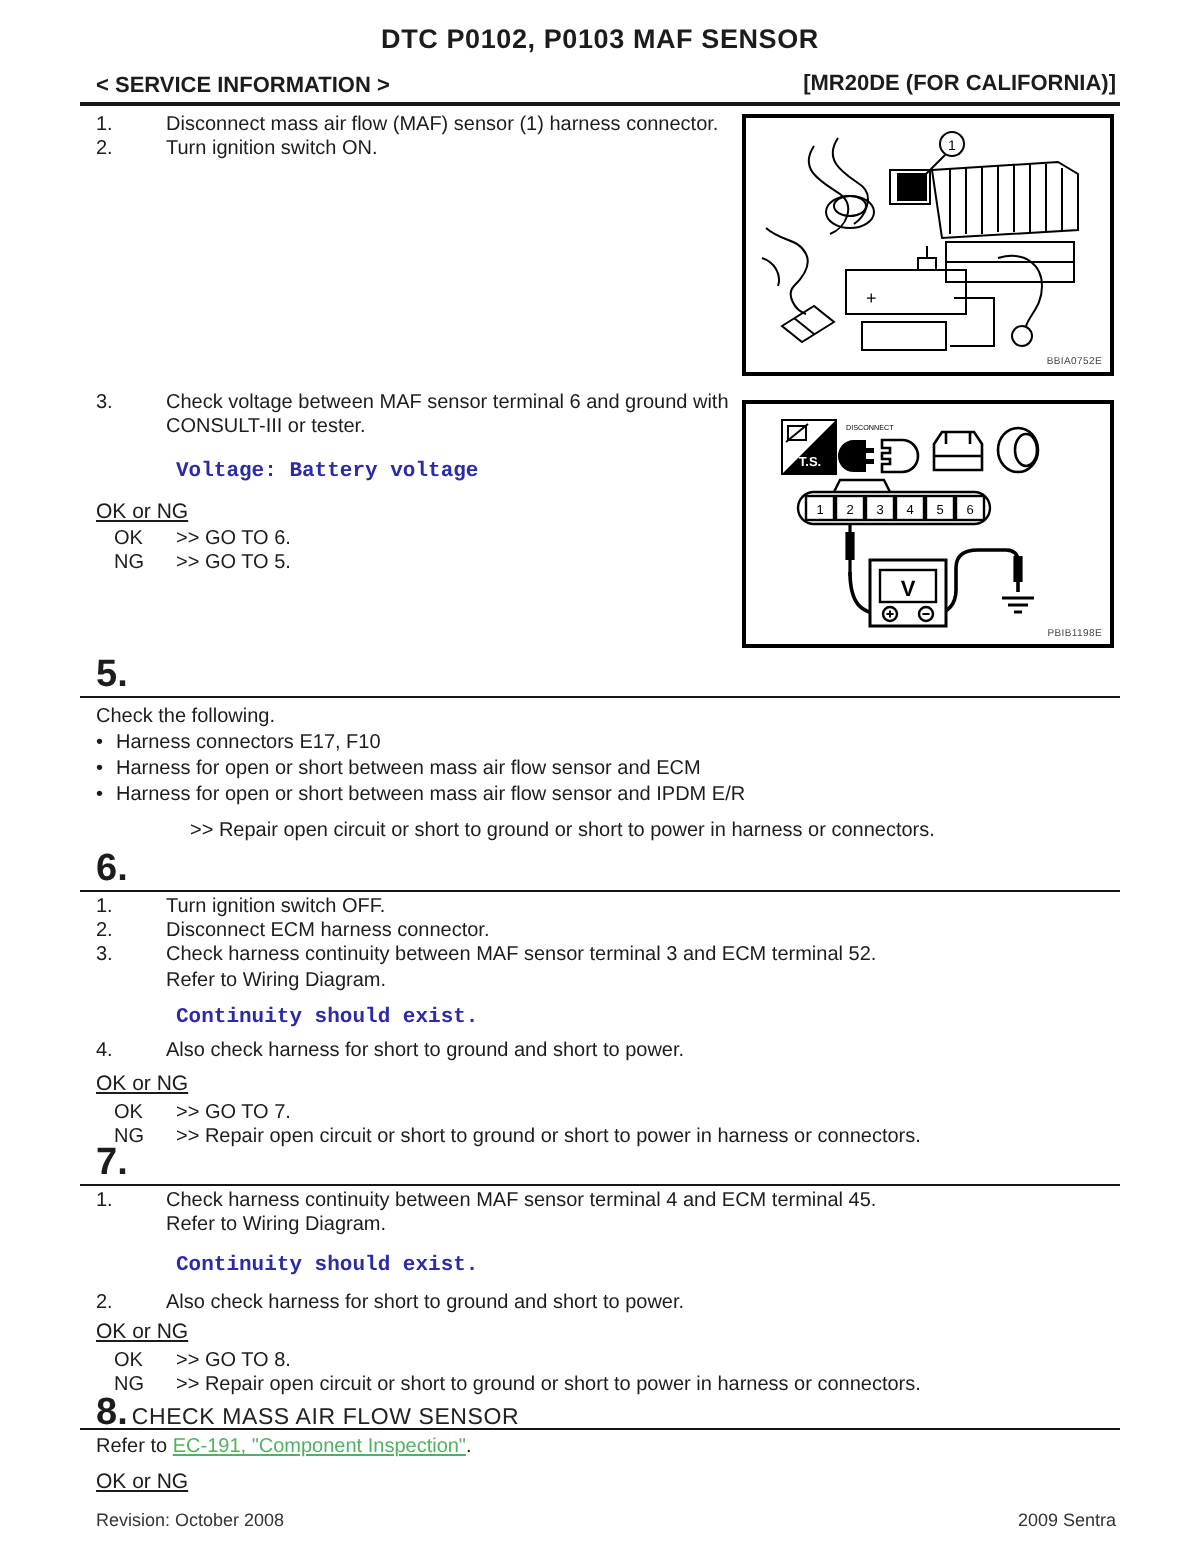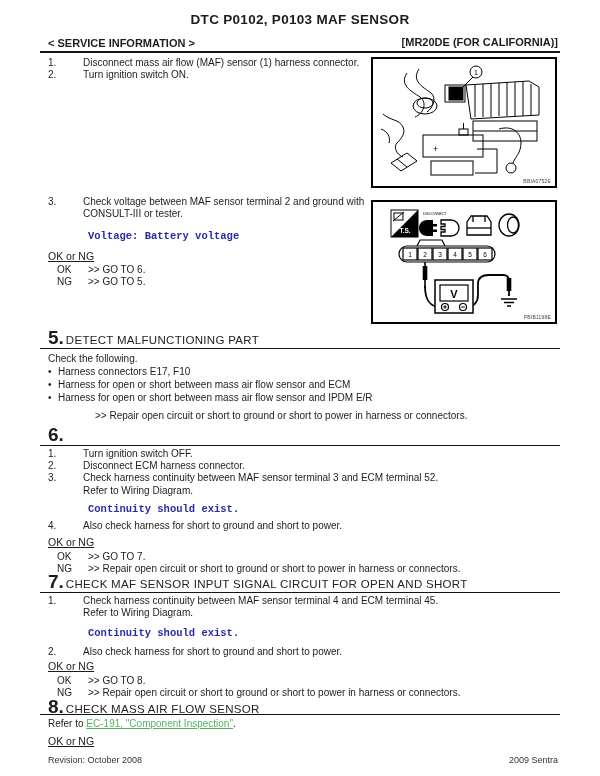--- a/index.html
+++ b/index.html
@@ -118,7 +118,7 @@
   <div class="blk txt" style="top:196px;">
     <div class="step">
       <span class="n">3.</span>
-      <span class="t">Check voltage between MAF sensor terminal 2 and ground with CONSULT-III or tester.</span>
+      <span class="t">Check voltage between MAF sensor terminal 6 and ground with CONSULT-III or tester.</span>
     </div>
   </div>
   <div class="spec" style="top:230px;">Voltage: Battery voltage</div>

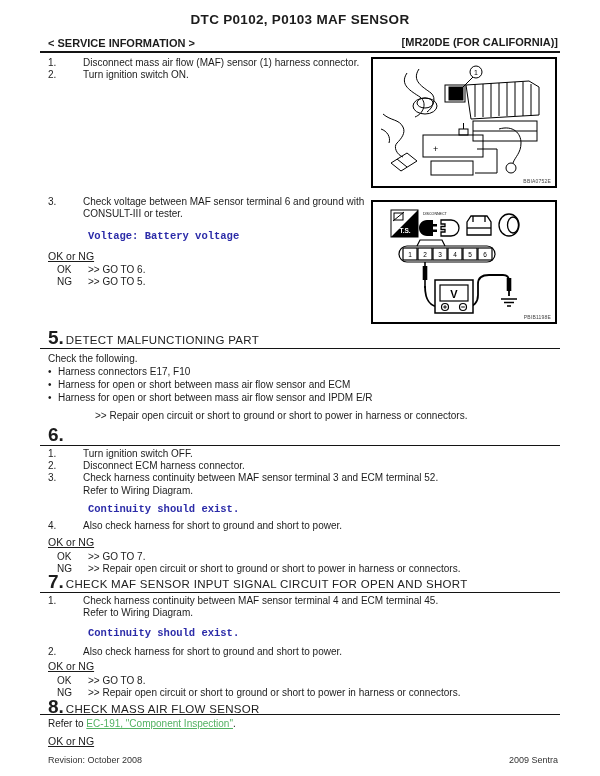--- a/index.html
+++ b/index.html
@@ -210,7 +210,6 @@
 
   <div class="sec-head" style="top:328px;">
     <span class="sec-num">5.</span>
-    <span class="sec-title">DETECT MALFUNCTIONING PART</span>
   </div>
   <div class="rule rule-thin" style="top:348px;"></div>
   <div class="blk wide txt t13" style="top:352px;">

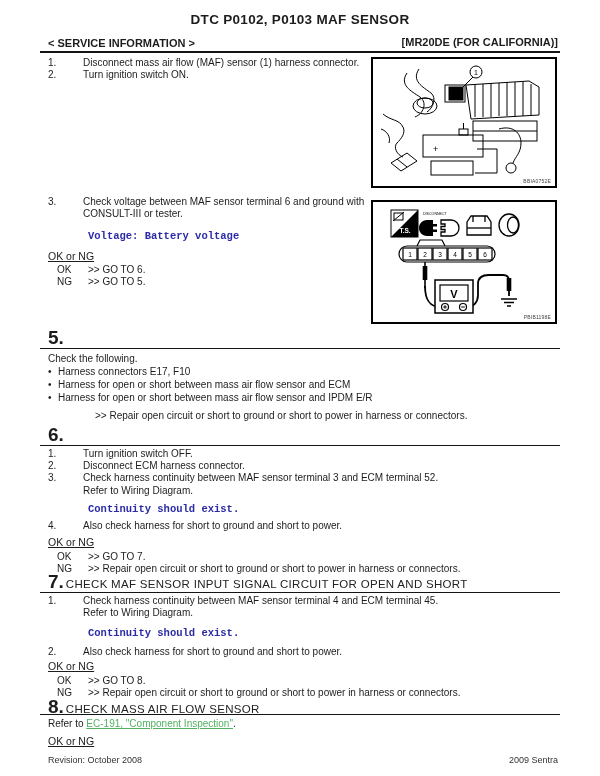--- a/index.html
+++ b/index.html
@@ -266,7 +266,6 @@
 
   <div class="sec-head" style="top:572px;">
     <span class="sec-num">7.</span>
-    <span class="sec-title">CHECK MAF SENSOR INPUT SIGNAL CIRCUIT FOR OPEN AND SHORT</span>
   </div>
   <div class="rule rule-thin" style="top:592px;"></div>
   <div class="blk wide txt" style="top:595px;">

